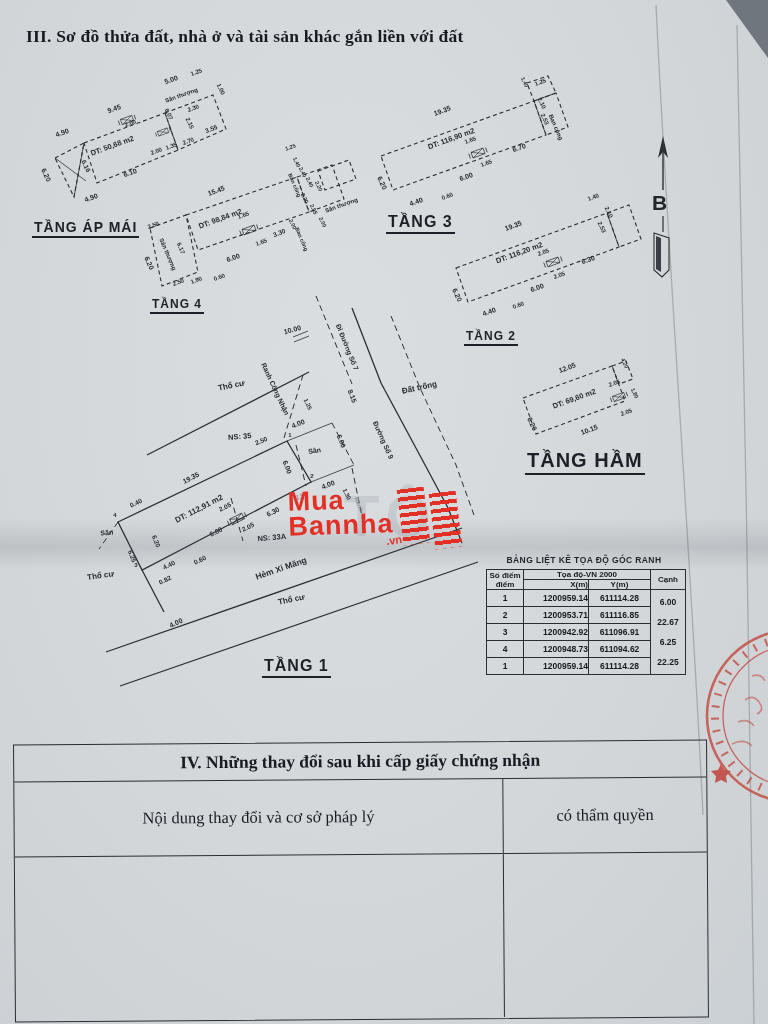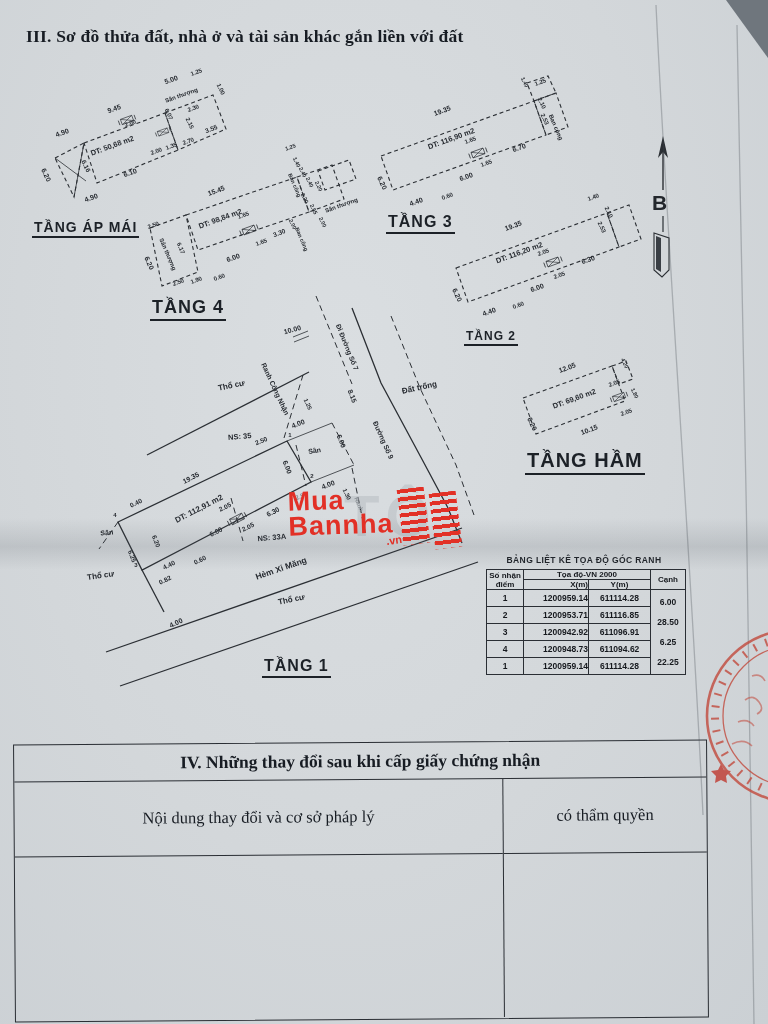--- a/index.html
+++ b/index.html
@@ -265,7 +265,7 @@
 
   <div id="floor-labels">
       <div class="floor-label" style="left: 32px; top: 219px; font-size: 14px;">TẦNG ÁP MÁI</div>
-      <div class="floor-label" style="left: 150px; top: 297px; font-size: 18px;">TẦNG 4</div>
+      <div class="floor-label" style="left: 150px; top: 297px; font-size: 12px;">TẦNG 4</div>
       <div class="floor-label" style="left: 386px; top: 213px; font-size: 16px;">TẦNG 3</div>
       <div class="floor-label" style="left: 464px; top: 329px; font-size: 12px;">TẦNG 2</div>
       <div class="floor-label" style="left: 525px; top: 449px; font-size: 20px;">TẦNG HẦM</div>

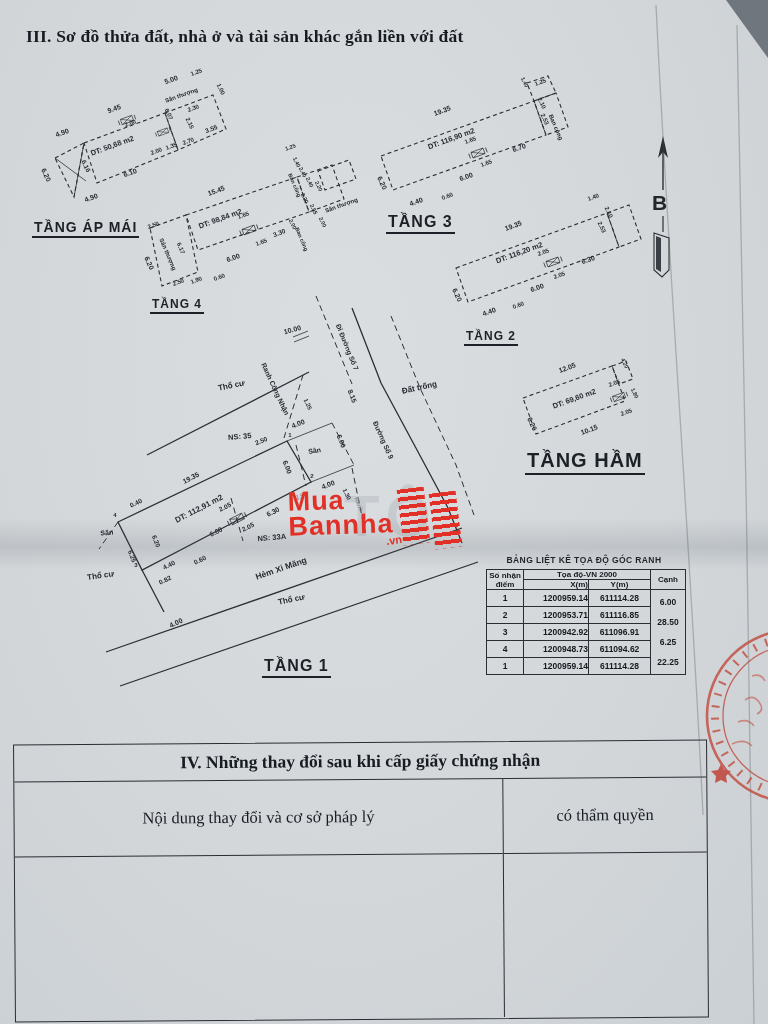--- a/index.html
+++ b/index.html
@@ -286,7 +286,7 @@
       <tbody id="coord-body">
       <tr>
         <td class="pt h" rowspan="2">
-          <div>Số nhận</div>
+          <div>Số điểm</div>
           <div>điểm</div>
         </td>
         <td class="h" colspan="2">Tọa độ-VN 2000</td>

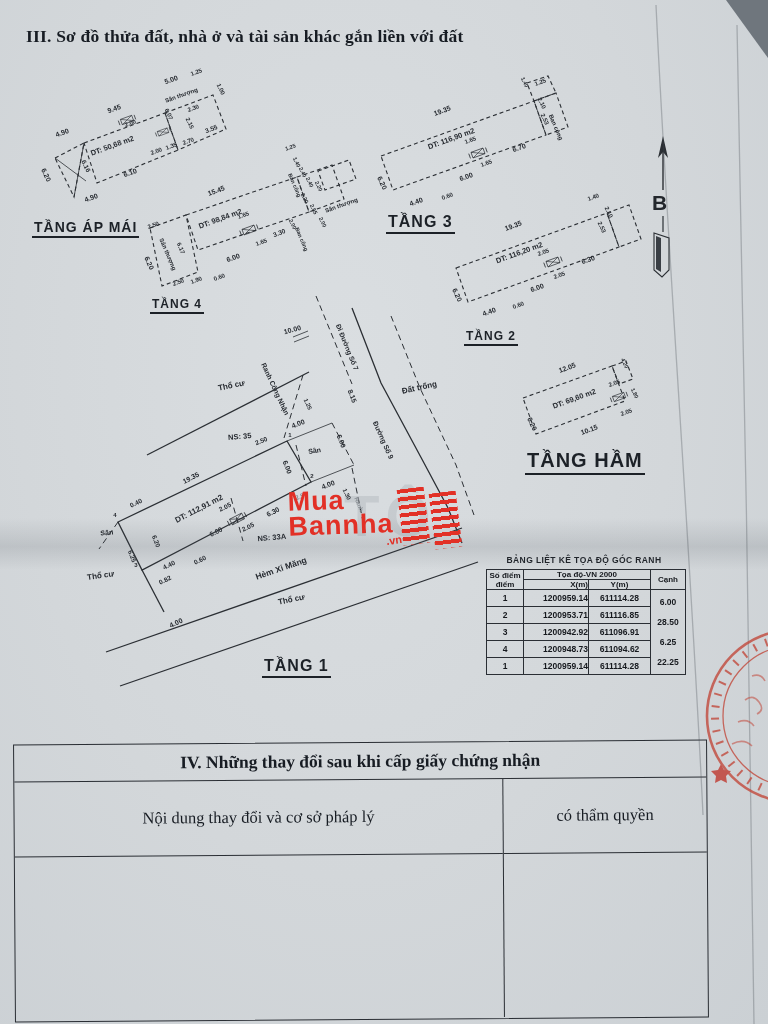--- a/index.html
+++ b/index.html
@@ -303,7 +303,7 @@
             <td class="ec" rowspan="5">
               <div class="edges">
                 <div>6.00</div>
-                <div>28.50</div>
+                <div>22.67</div>
                 <div>6.25</div>
                 <div>22.25</div>
               </div>

